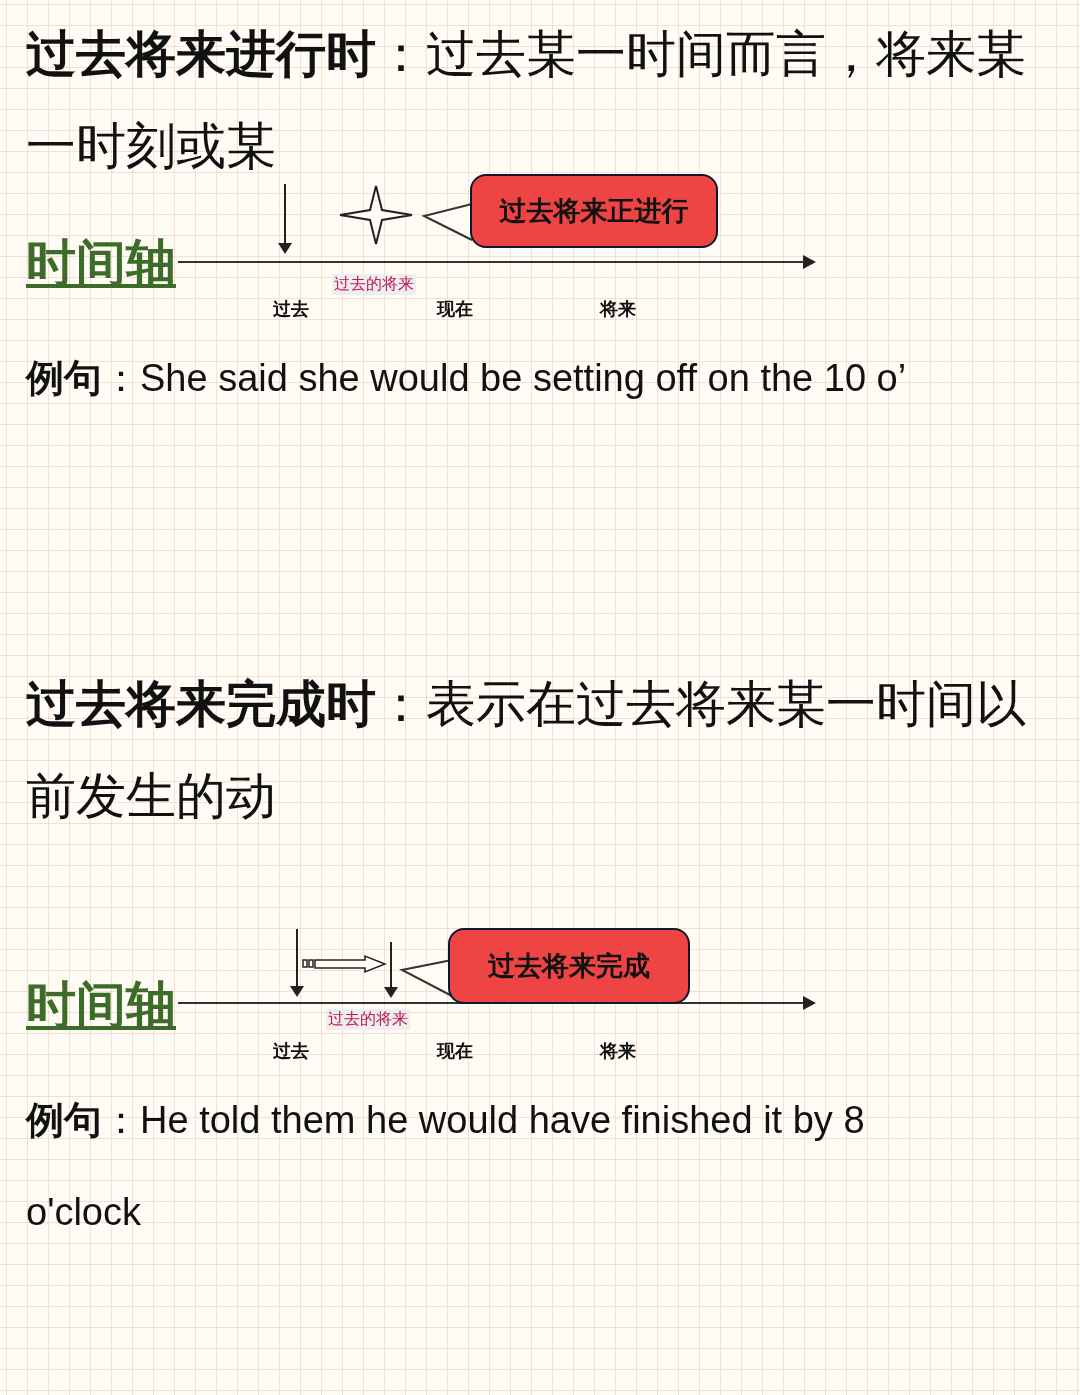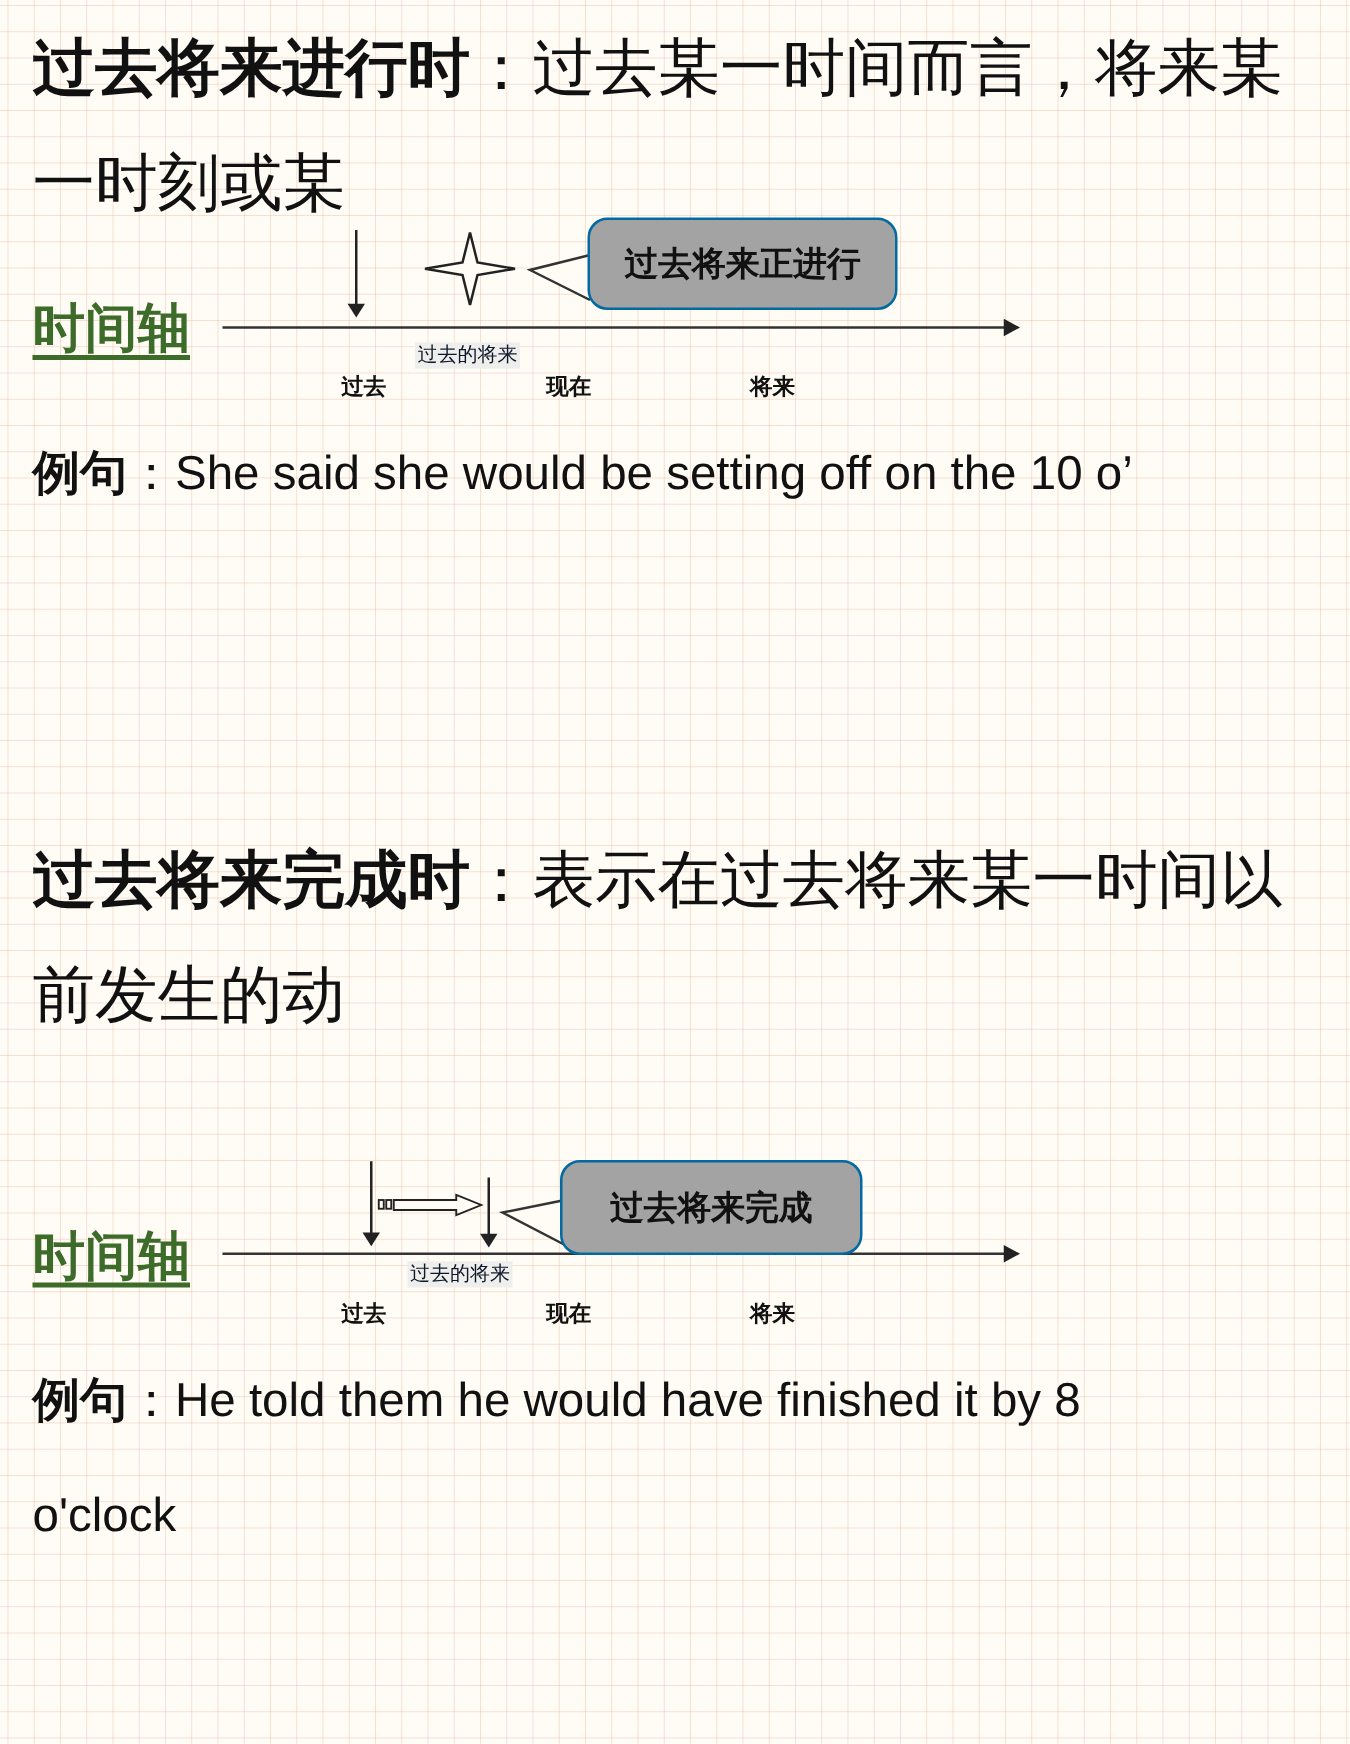--- a/index.html
+++ b/index.html
@@ -25,7 +25,7 @@
   .small-label{position:absolute;font-size:16px;color:#0f172a;background:#eeeeec;padding:0 2px;font-family:"DejaVu Serif",serif;text-align:right;}
   .vline{position:absolute;width:2px;background:#222;}
   .vline::after{content:"";position:absolute;left:-6px;bottom:-10px;border-top:11px solid #222;border-left:7px solid transparent;border-right:7px solid transparent;}
-  .callout{position:absolute;border:2px solid #0369a1;border-radius:16px;background:#a3a3a3;font-size:27px;font-weight:bold;display:flex;align-items:center;justify-content:center;}
+  .callout{position:absolute;border:2px solid #0f172a;border-radius:16px;background:#ef4444;font-size:27px;font-weight:bold;display:flex;align-items:center;justify-content:center;}
   svg{position:absolute;overflow:visible;}
 </style>
 </head>

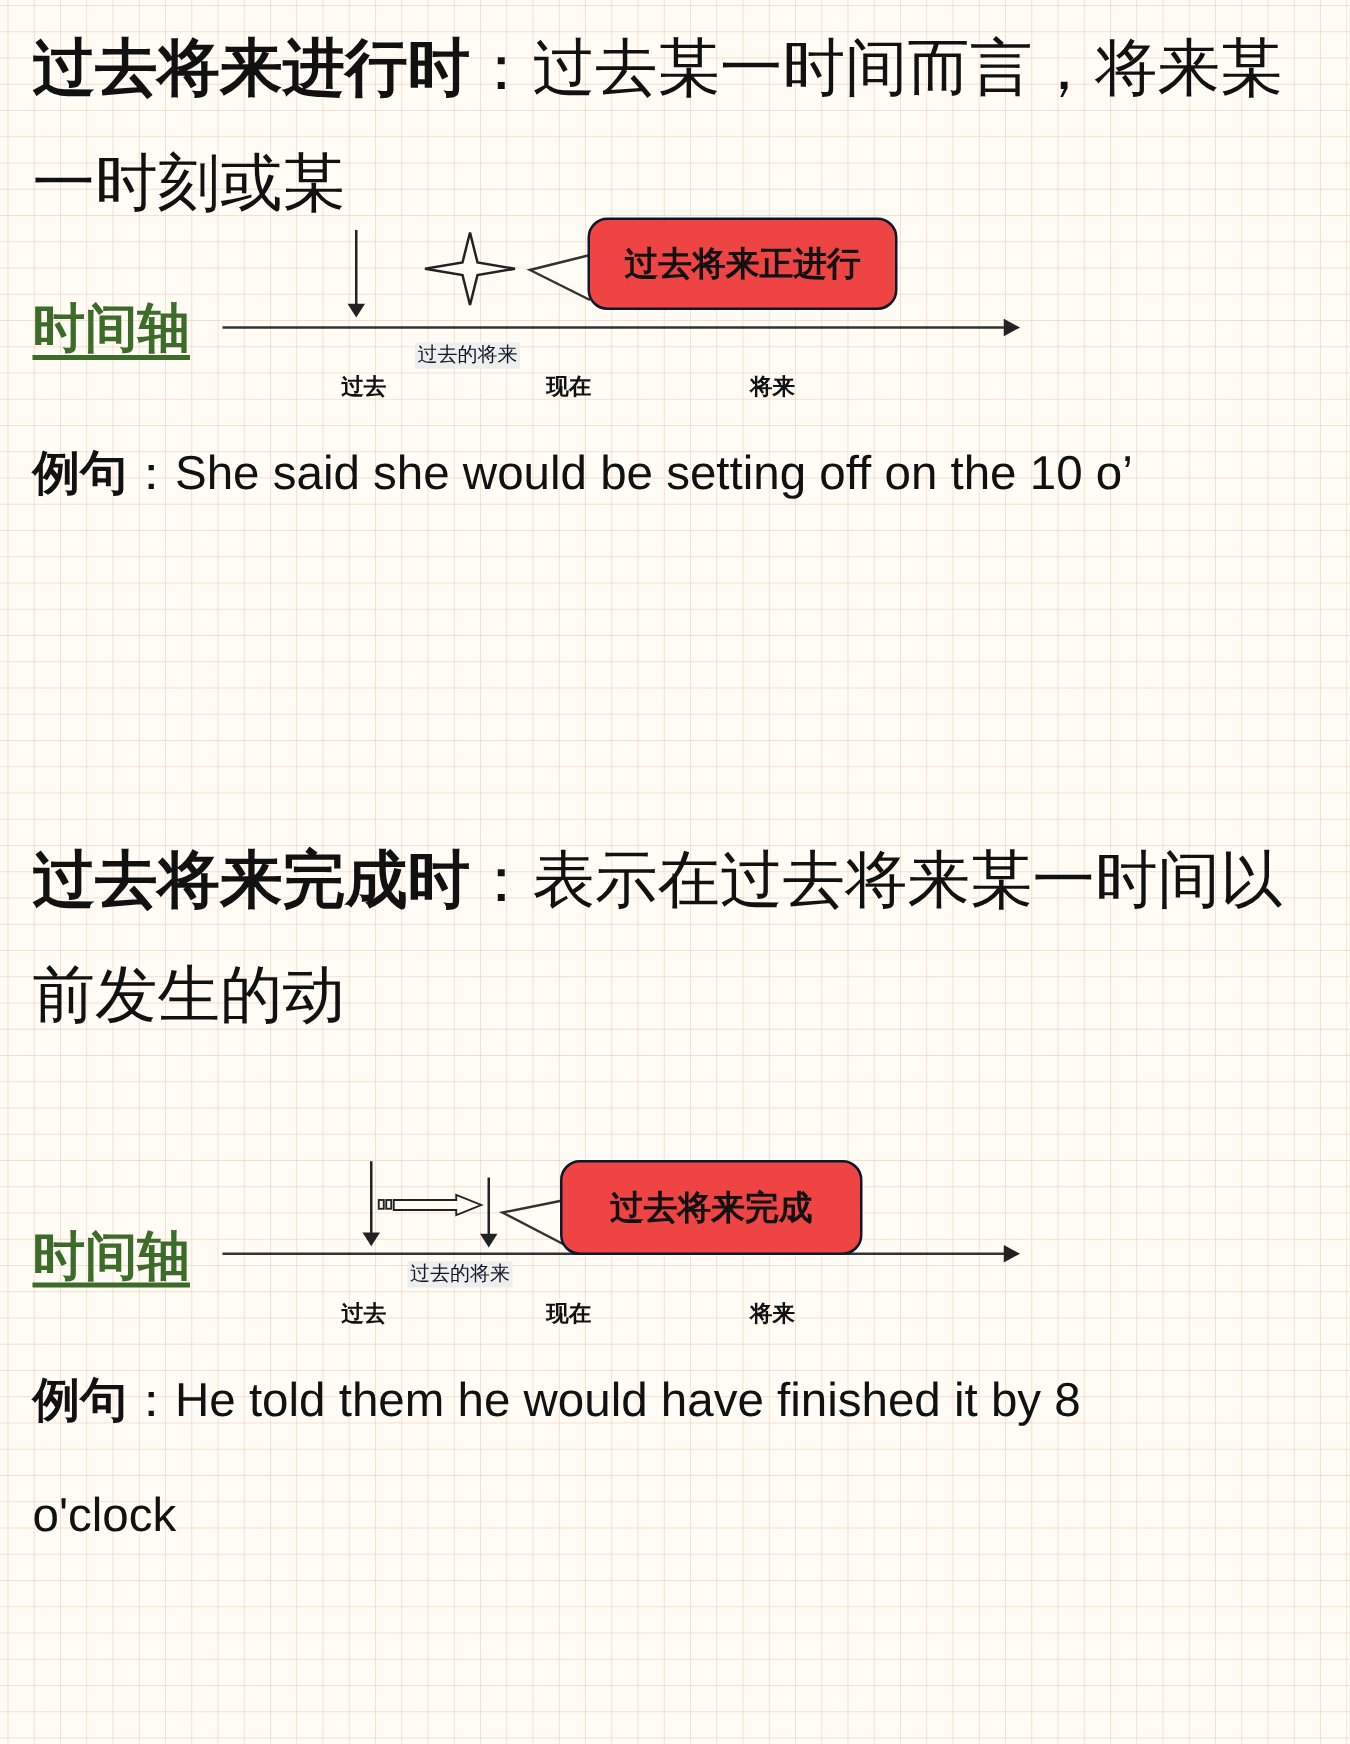--- a/index.html
+++ b/index.html
@@ -18,7 +18,7 @@
   .para b{font-weight:bold;}
   .example{position:absolute;left:26px;right:20px;font-size:38px;line-height:92px;margin:0;font-family:"Liberation Sans","DejaVu Sans",sans-serif;}
   .example b{font-family:"DejaVu Sans",sans-serif;font-weight:bold;}
-  .tl-label{position:absolute;left:26px;font-size:42px;font-weight:bold;color:#3d6b2a;border-bottom:4px solid #3d6b2a;line-height:42px;padding-bottom:0;}
+  .tl-label{position:absolute;left:26px;font-size:50px;font-weight:bold;color:#3d6b2a;border-bottom:4px solid #3d6b2a;line-height:42px;padding-bottom:0;}
   .axis{position:absolute;height:2px;background:#333;}
   .axis::after{content:"";position:absolute;right:-12px;top:-6px;border-left:13px solid #222;border-top:7px solid transparent;border-bottom:7px solid transparent;}
   .tick{position:absolute;font-size:18px;font-weight:bold;}

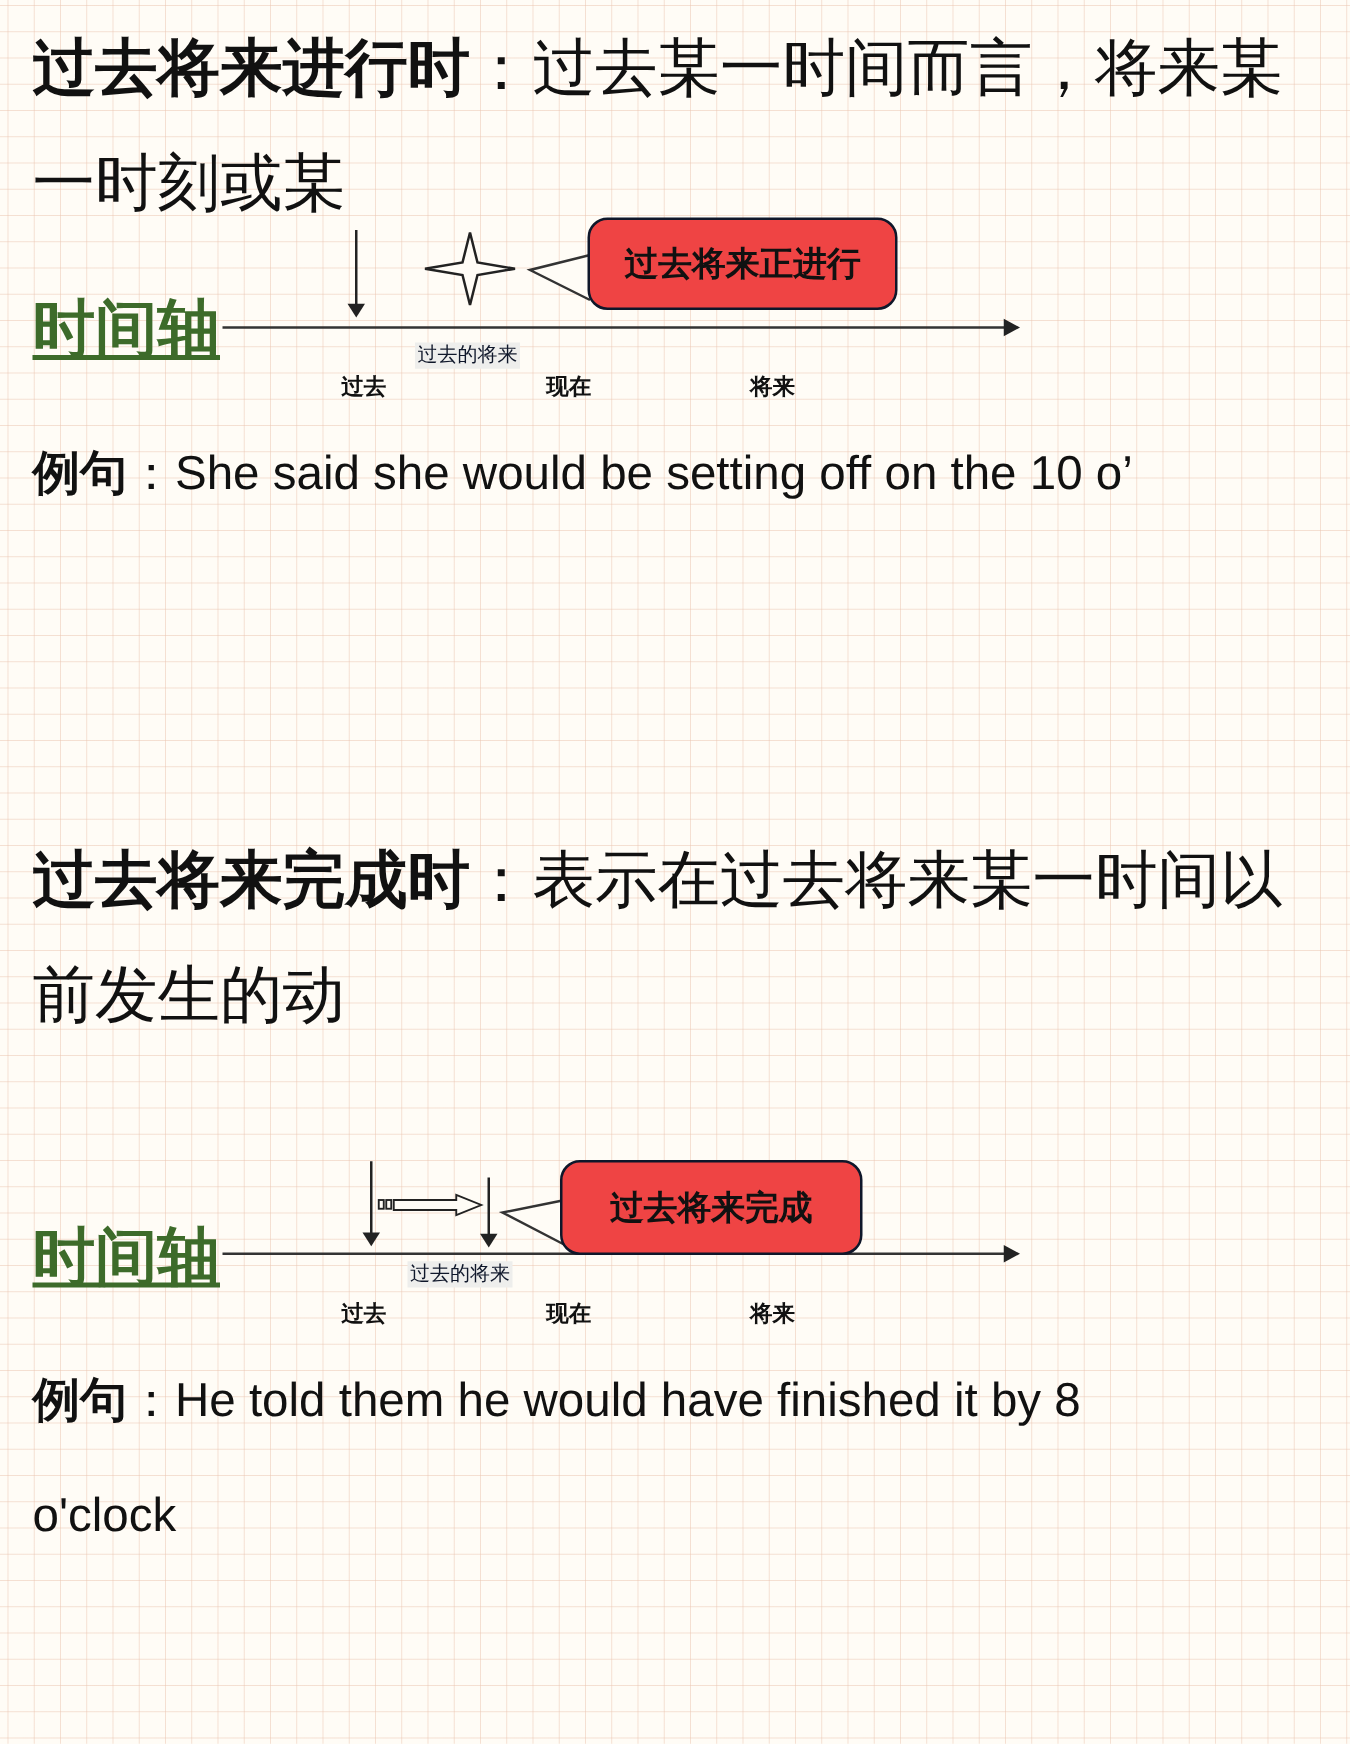--- a/index.html
+++ b/index.html
@@ -22,7 +22,7 @@
   .axis{position:absolute;height:2px;background:#333;}
   .axis::after{content:"";position:absolute;right:-12px;top:-6px;border-left:13px solid #222;border-top:7px solid transparent;border-bottom:7px solid transparent;}
   .tick{position:absolute;font-size:18px;font-weight:bold;}
-  .small-label{position:absolute;font-size:16px;color:#0f172a;background:#eeeeec;padding:0 2px;font-family:"DejaVu Serif",serif;text-align:right;}
+  .small-label{position:absolute;font-size:16px;color:#be185d;background:#eeeeec;padding:0 2px;font-family:"DejaVu Serif",serif;text-align:right;}
   .vline{position:absolute;width:2px;background:#222;}
   .vline::after{content:"";position:absolute;left:-6px;bottom:-10px;border-top:11px solid #222;border-left:7px solid transparent;border-right:7px solid transparent;}
   .callout{position:absolute;border:2px solid #0f172a;border-radius:16px;background:#ef4444;font-size:27px;font-weight:bold;display:flex;align-items:center;justify-content:center;}

